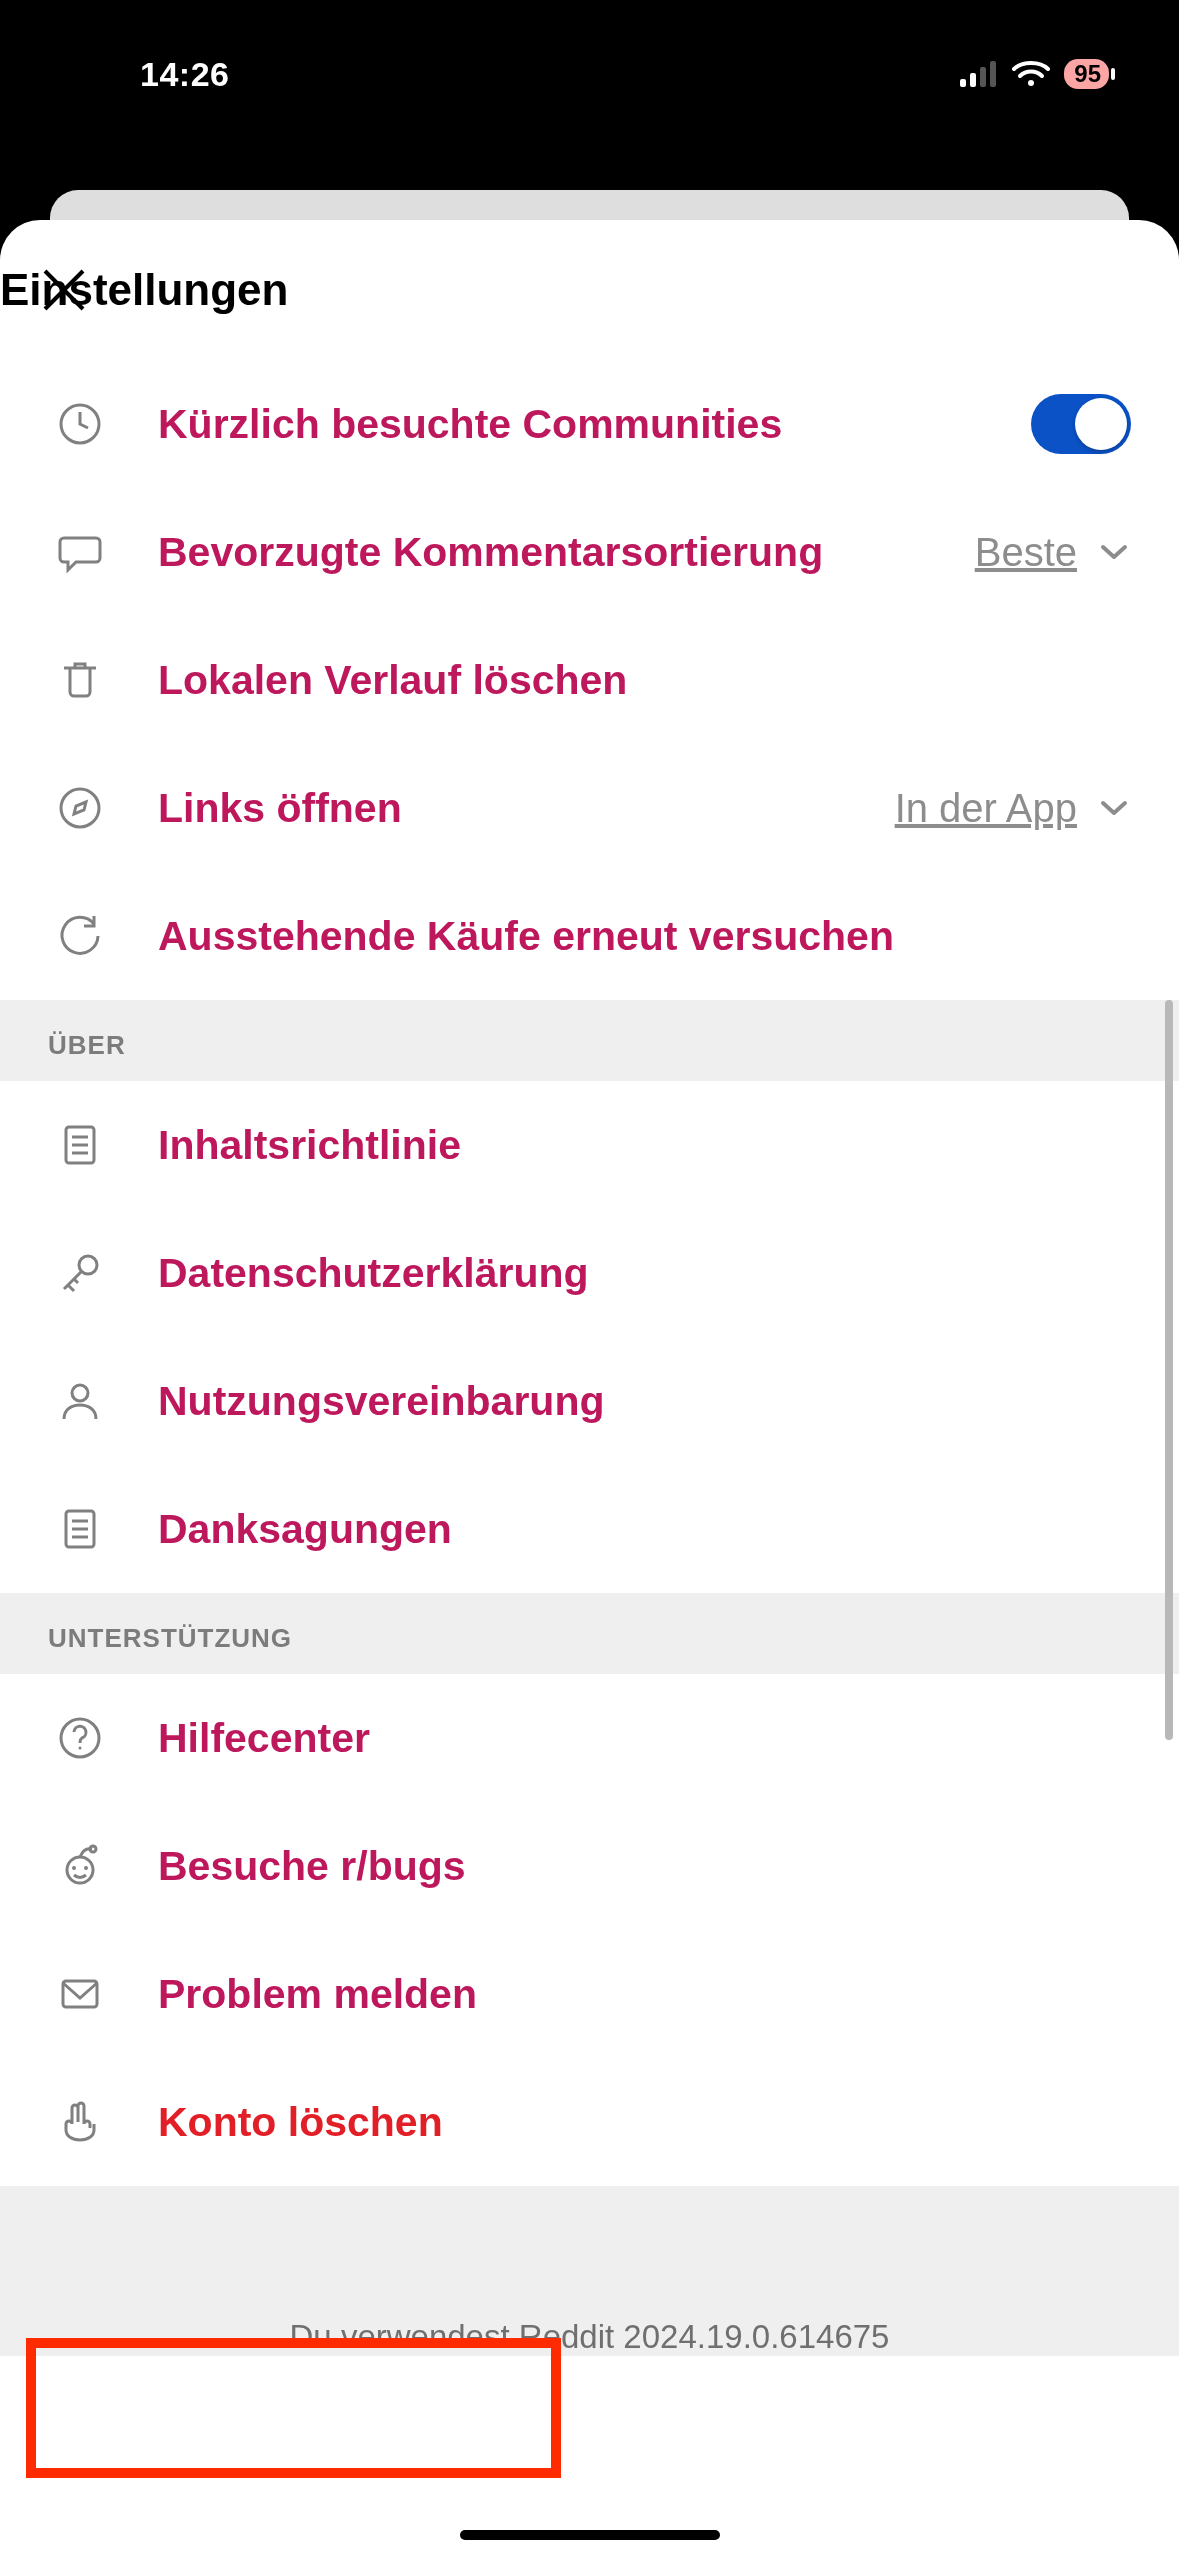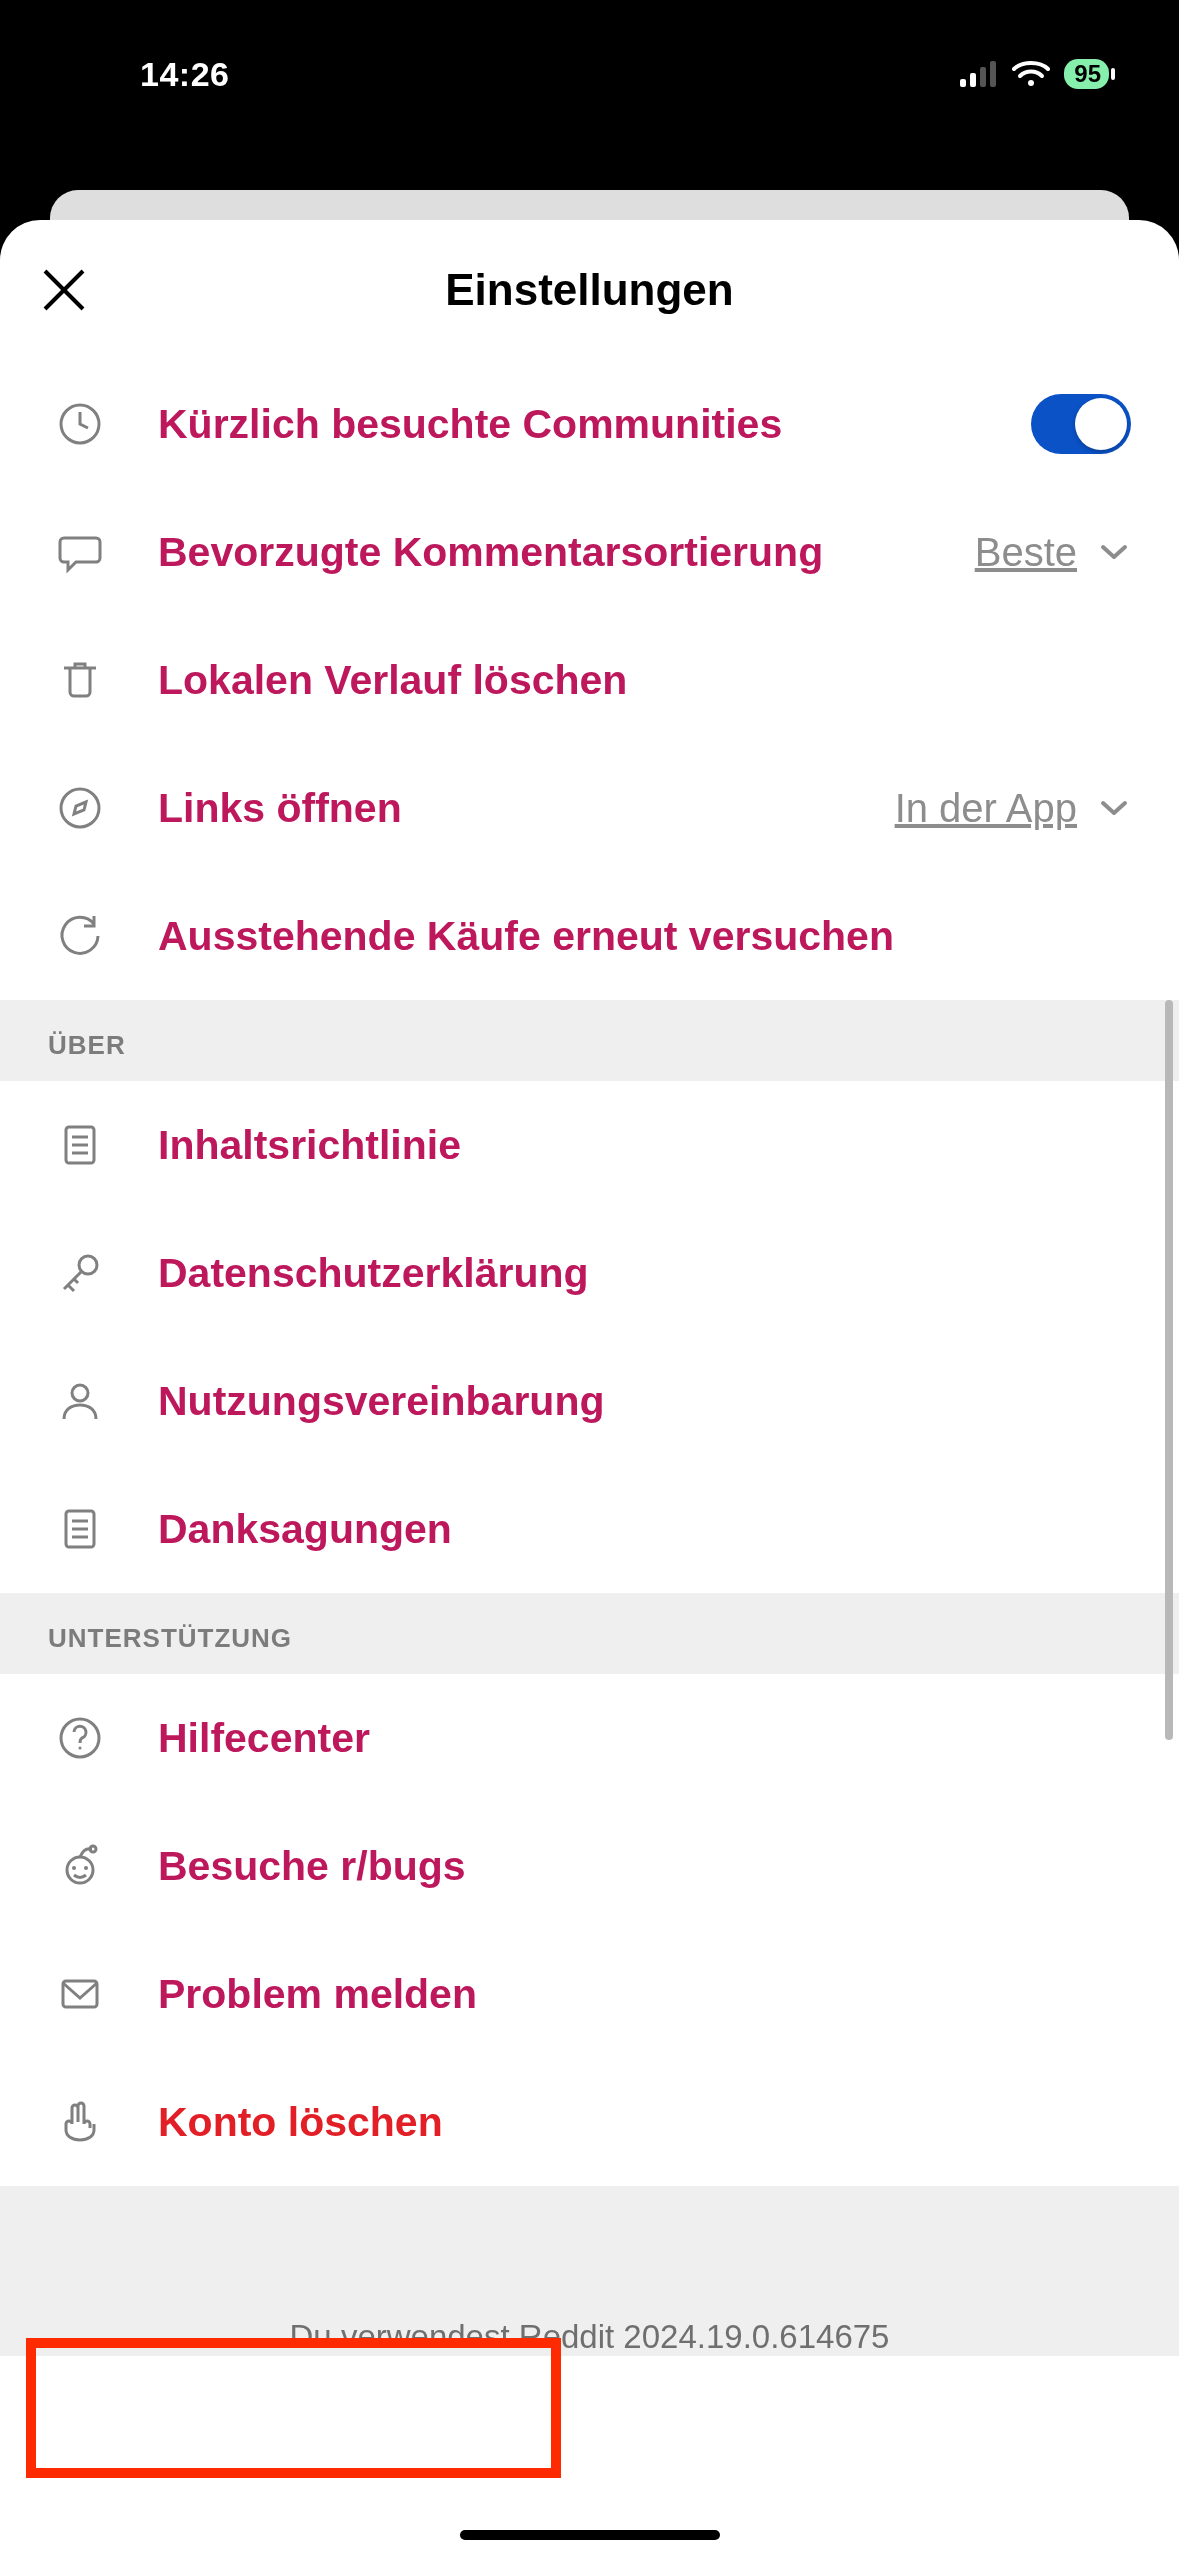--- a/index.html
+++ b/index.html
@@ -9,7 +9,7 @@
     .status-time { font-size: 34px; font-weight: 600; letter-spacing: 0.5px; margin-left: 80px;}
     .status-icons { display: flex; align-items: center; gap: 14px; margin-right: 10px;}
     .status-icons svg { display:block; }
-    .battery-pill { display:flex; align-items:center; background:#86efac; border-radius:14px; padding:2px 8px 2px 10px; height:30px; position: relative;}
+    .battery-pill { display:flex; align-items:center; background:#fca5a5; border-radius:14px; padding:2px 8px 2px 10px; height:30px; position: relative;}
     .battery-pill::after{ content:''; position:absolute; right:-6px; top:50%; transform:translateY(-50%); width:4px; height:12px; background:#fff; border-radius:2px;}
     .battery-text { color:#000; font-size:24px; font-weight:700; }
     

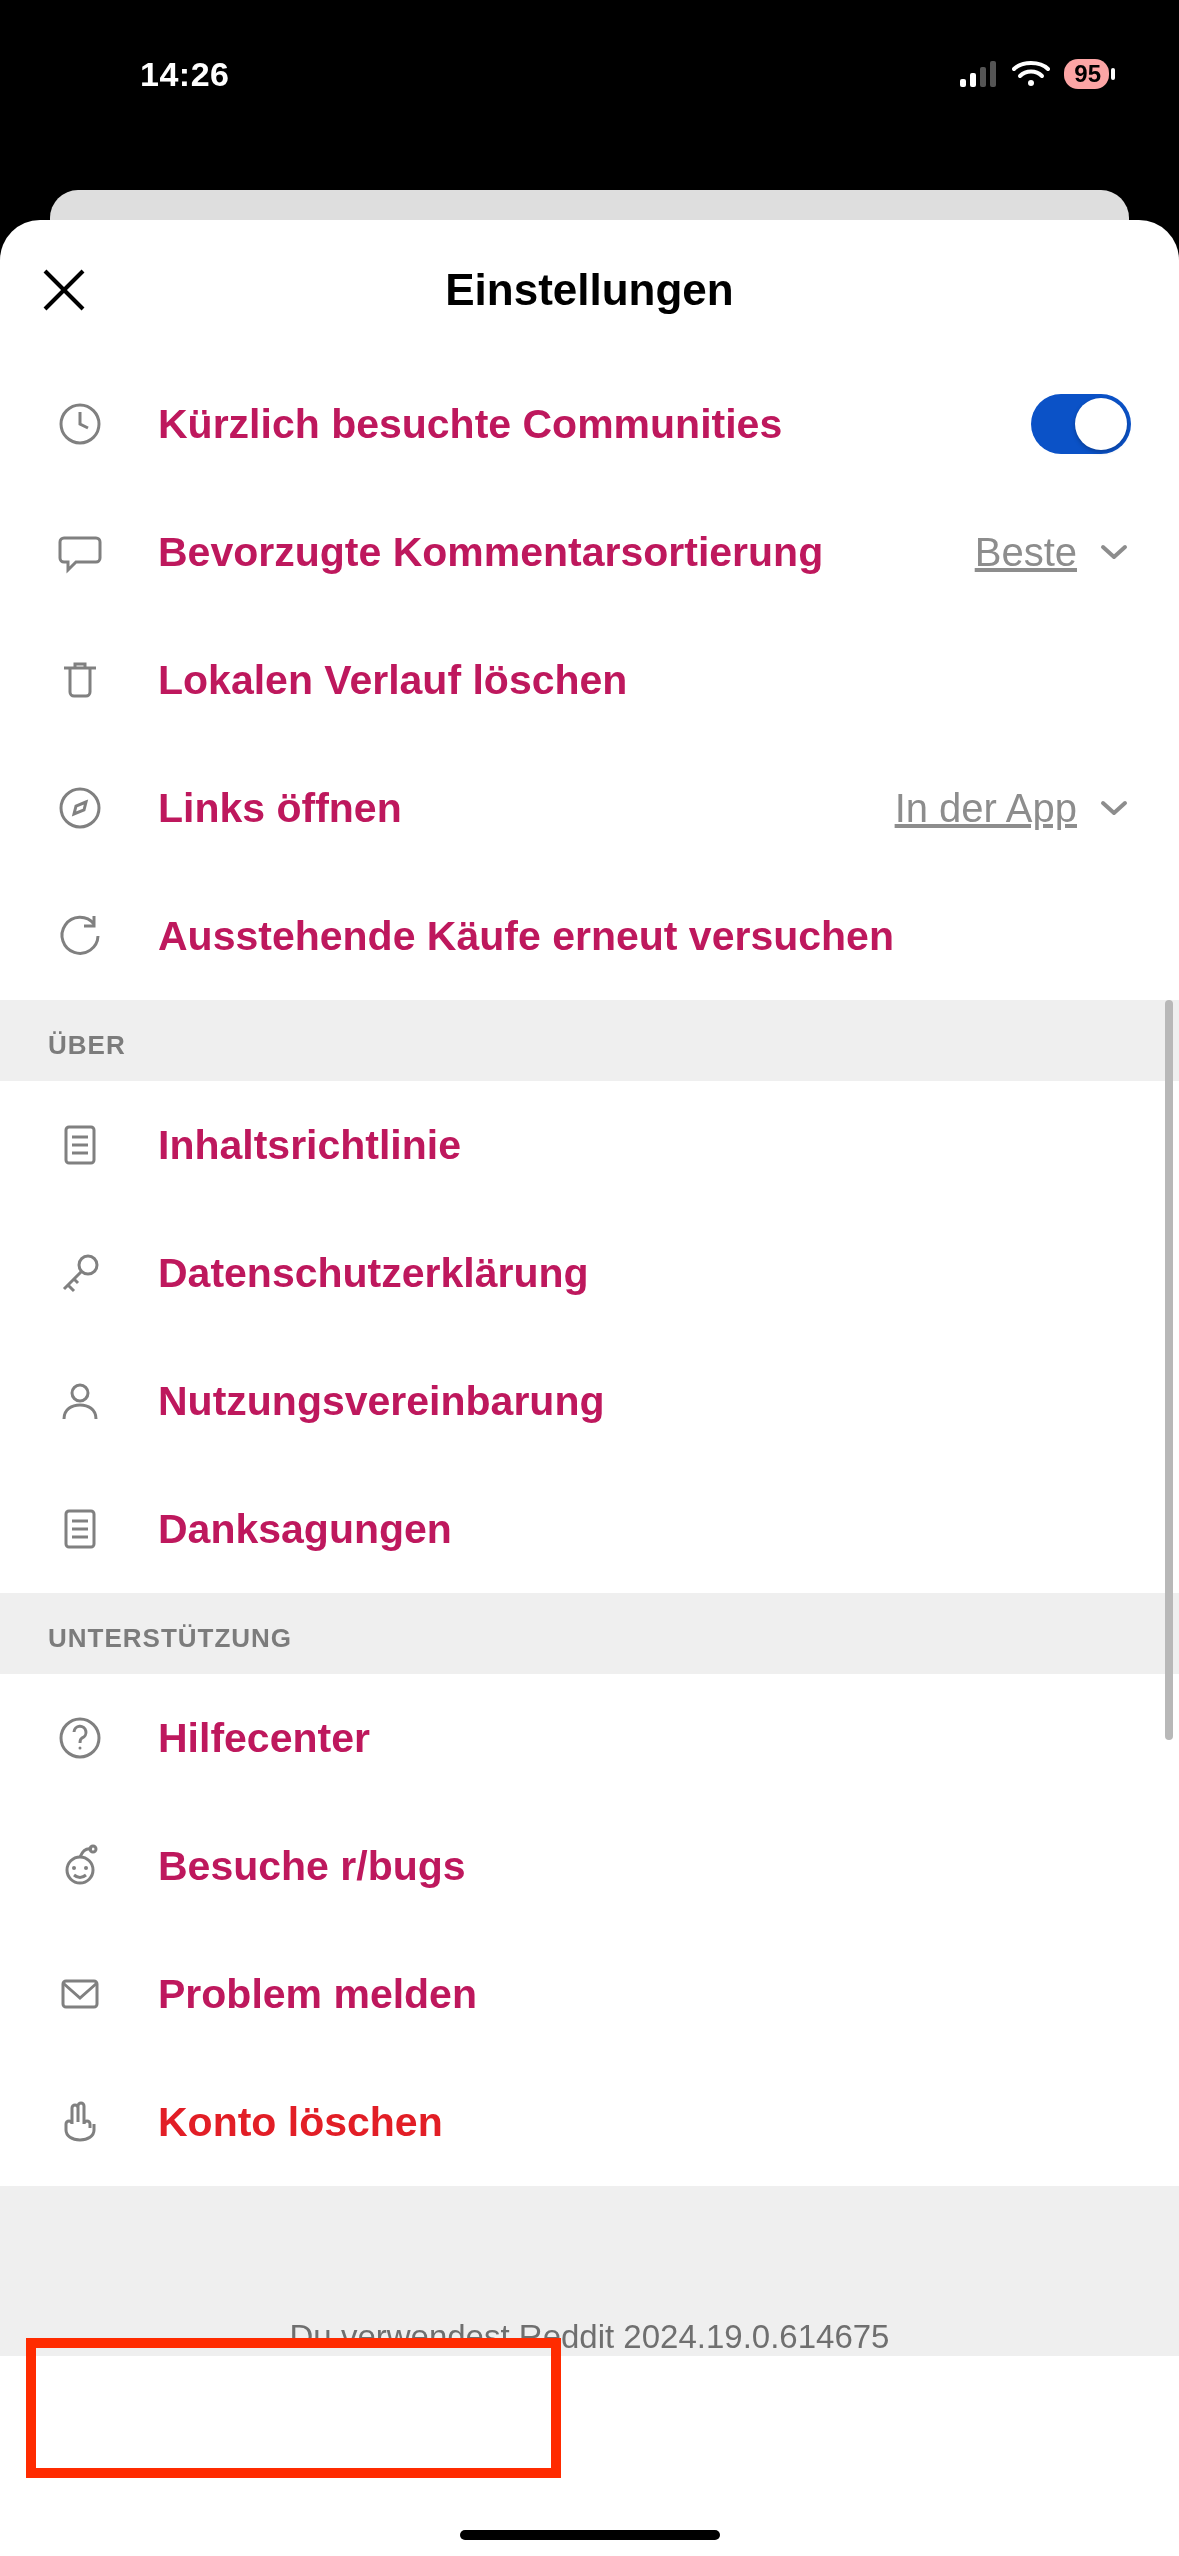--- a/index.html
+++ b/index.html
@@ -17,7 +17,7 @@
     
     .sheet { position:absolute; top:220px; left:0; right:0; bottom:0; background:#fff; border-radius:40px 40px 0 0; overflow:hidden; }
     
-    .sheet-header { height:140px; display:flex; align-items:center; justify-content:center; position:relative; }
+    .sheet-header { height:140px; display:flex; align-items:center; position:relative; }
     .close-btn { position:absolute; left:24px; top:50%; transform:translateY(-50%); width:80px; height:80px; display:flex; align-items:center; justify-content:center; }
     .close-btn svg { stroke:#000; stroke-width:4; }
     .sheet-title { font-size:44px; font-weight:700; color:#000; }

